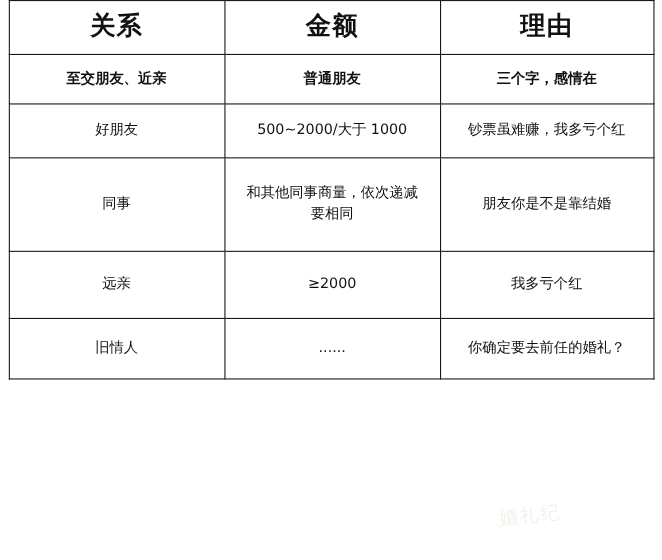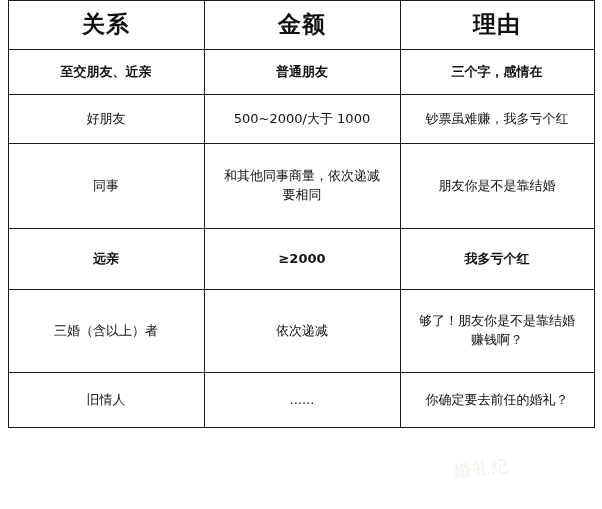--- a/index.html
+++ b/index.html
@@ -49,7 +49,7 @@
   .r-h1 td { height: 36px; font-weight: bold; }
   .r-h2 td { height: 40px; }
   .r-h3 td { height: 76px; }
-  .r-h4 td { height: 52px; font-weight: bold; }
+  .r-h4 td { height: 52px; }
   .r-h5 td { height: 64px; }
   .r-h6 td { height: 74px; }
   .r-h7 td { height: 46px; }

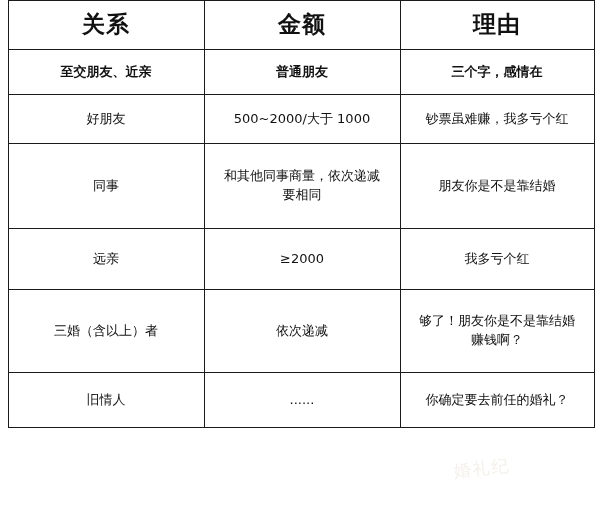--- a/index.html
+++ b/index.html
@@ -113,12 +113,6 @@
         <td>≥2000</td>
         <td>我多亏个红</td>
       </tr>
-      <tr class="r-h6">
-        <td>三婚（含以上）者</td>
-        <td>依次递减</td>
-        <td class="cell-multiline">够了！朋友你是不是靠结婚
-赚钱啊？</td>
-      </tr>
       <tr class="r-h7">
         <td>旧情人</td>
         <td>......</td>

